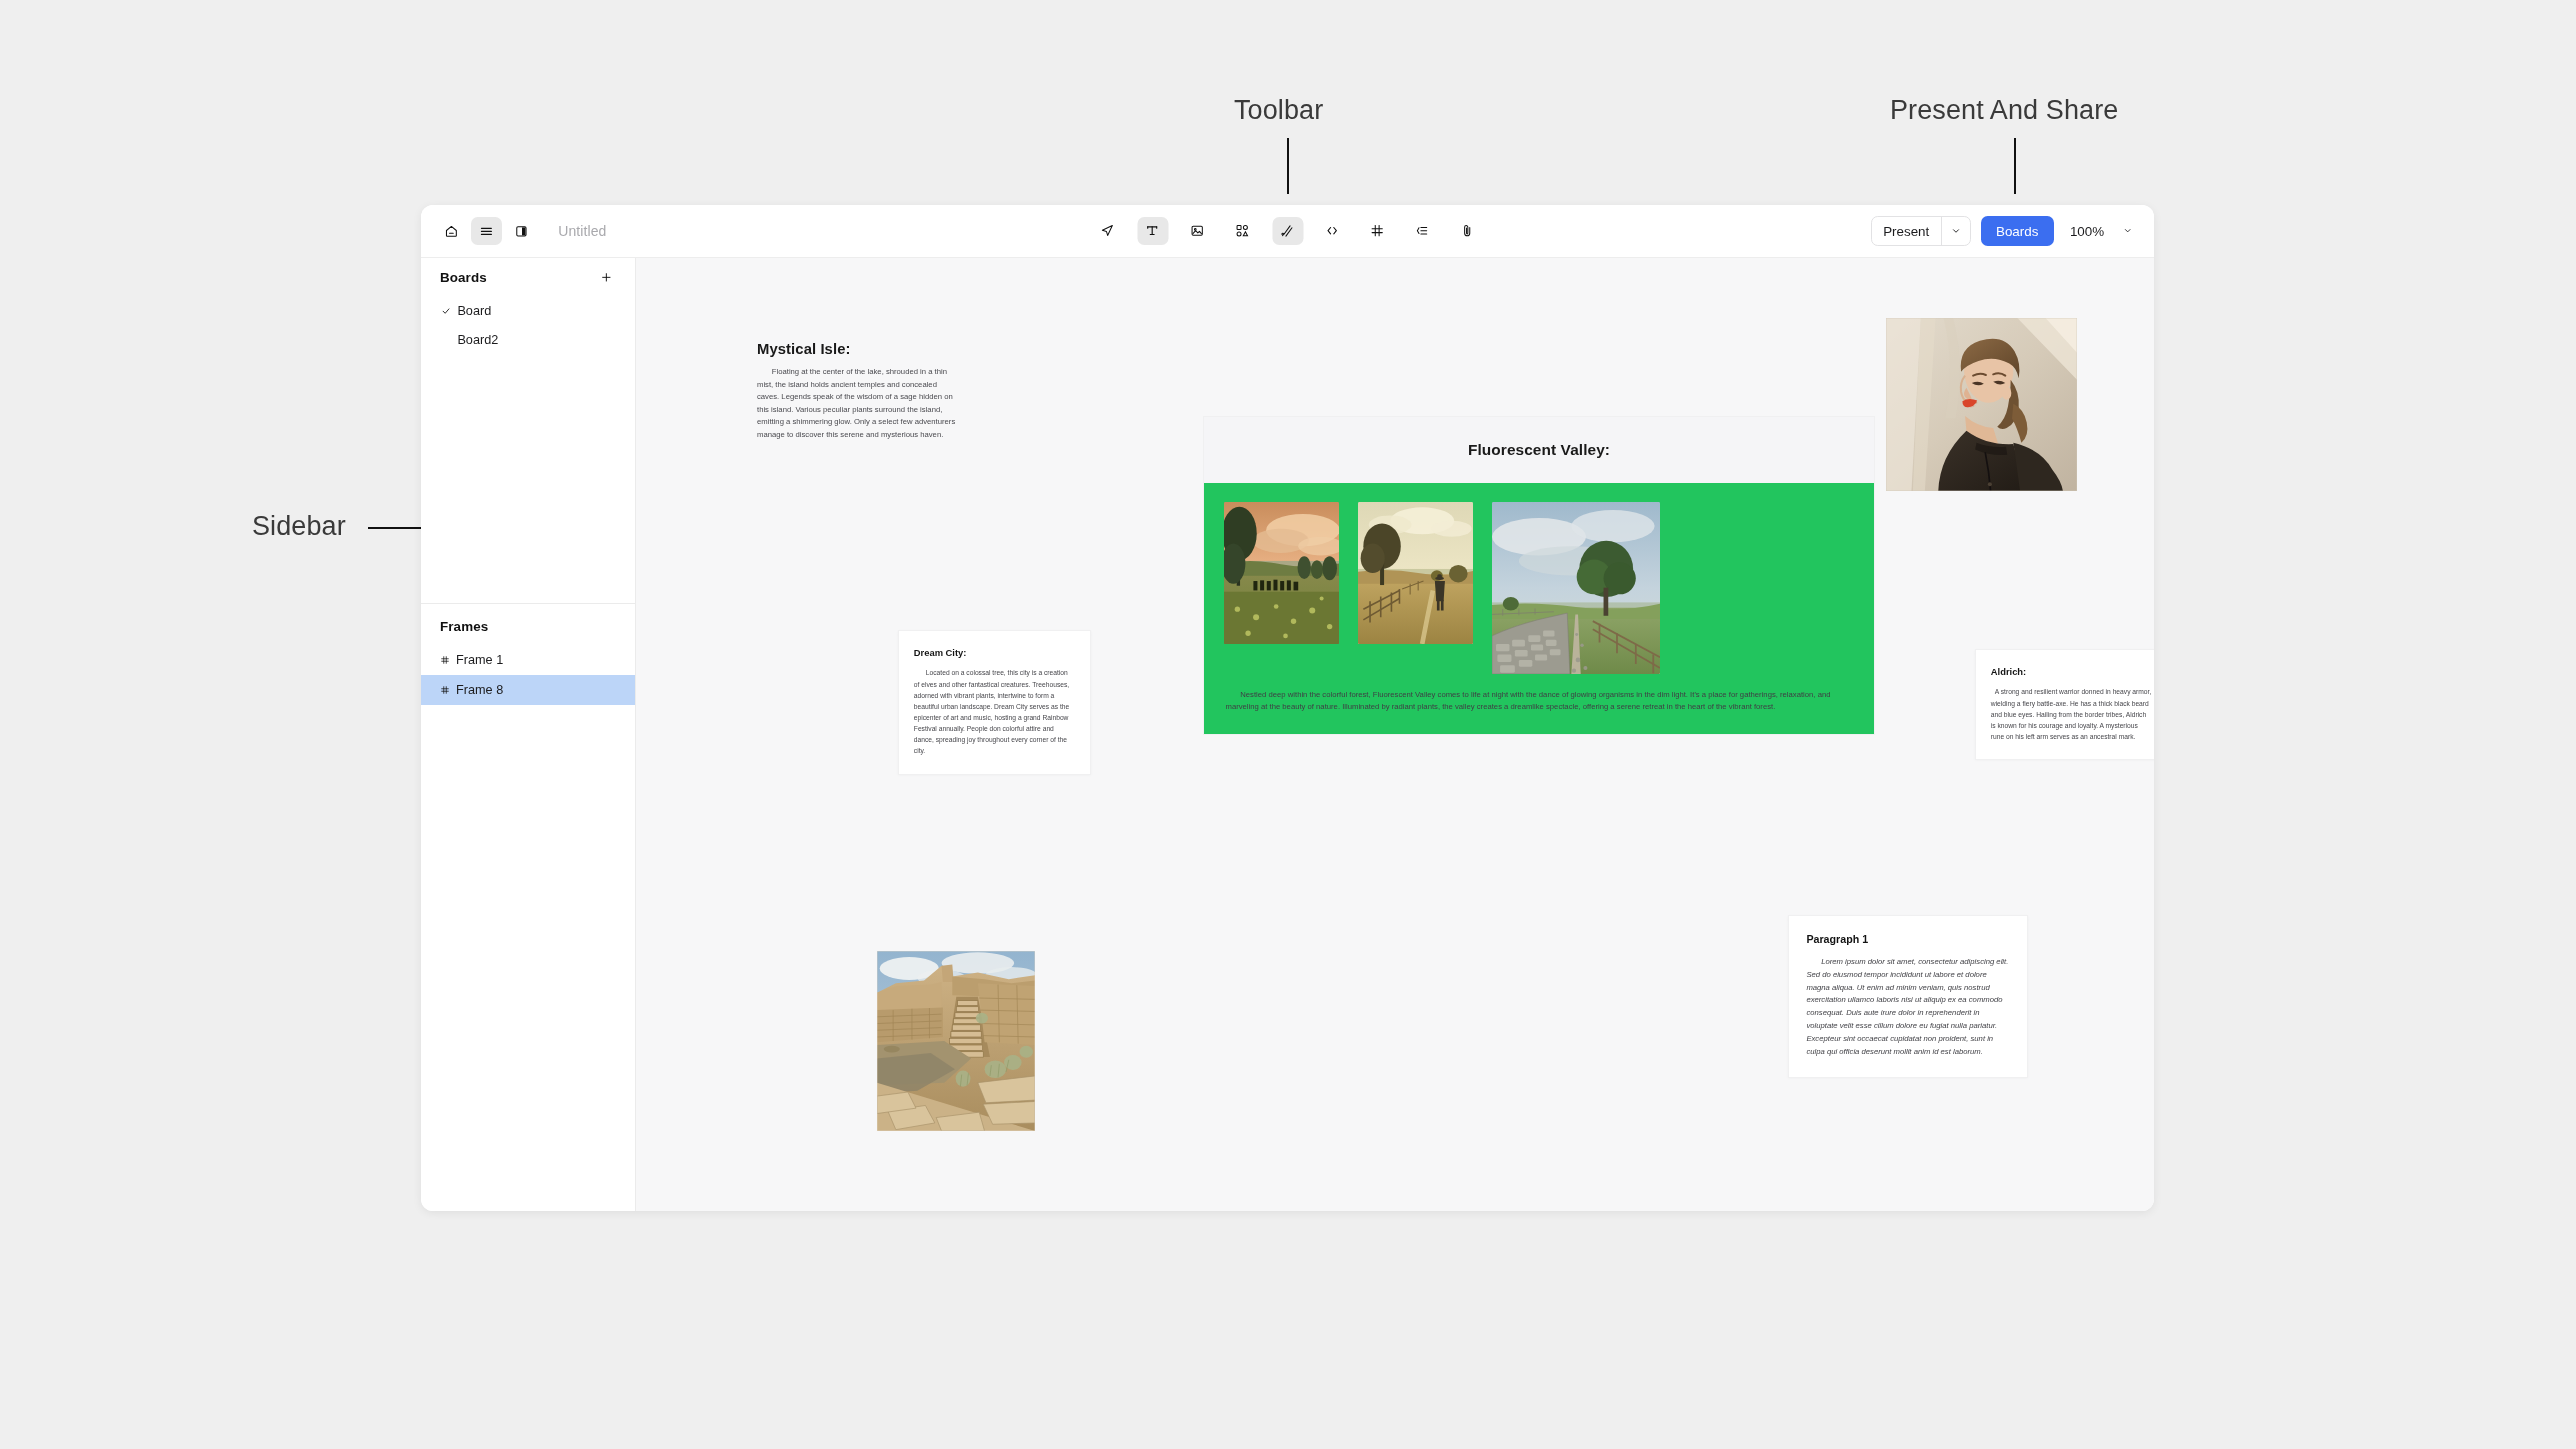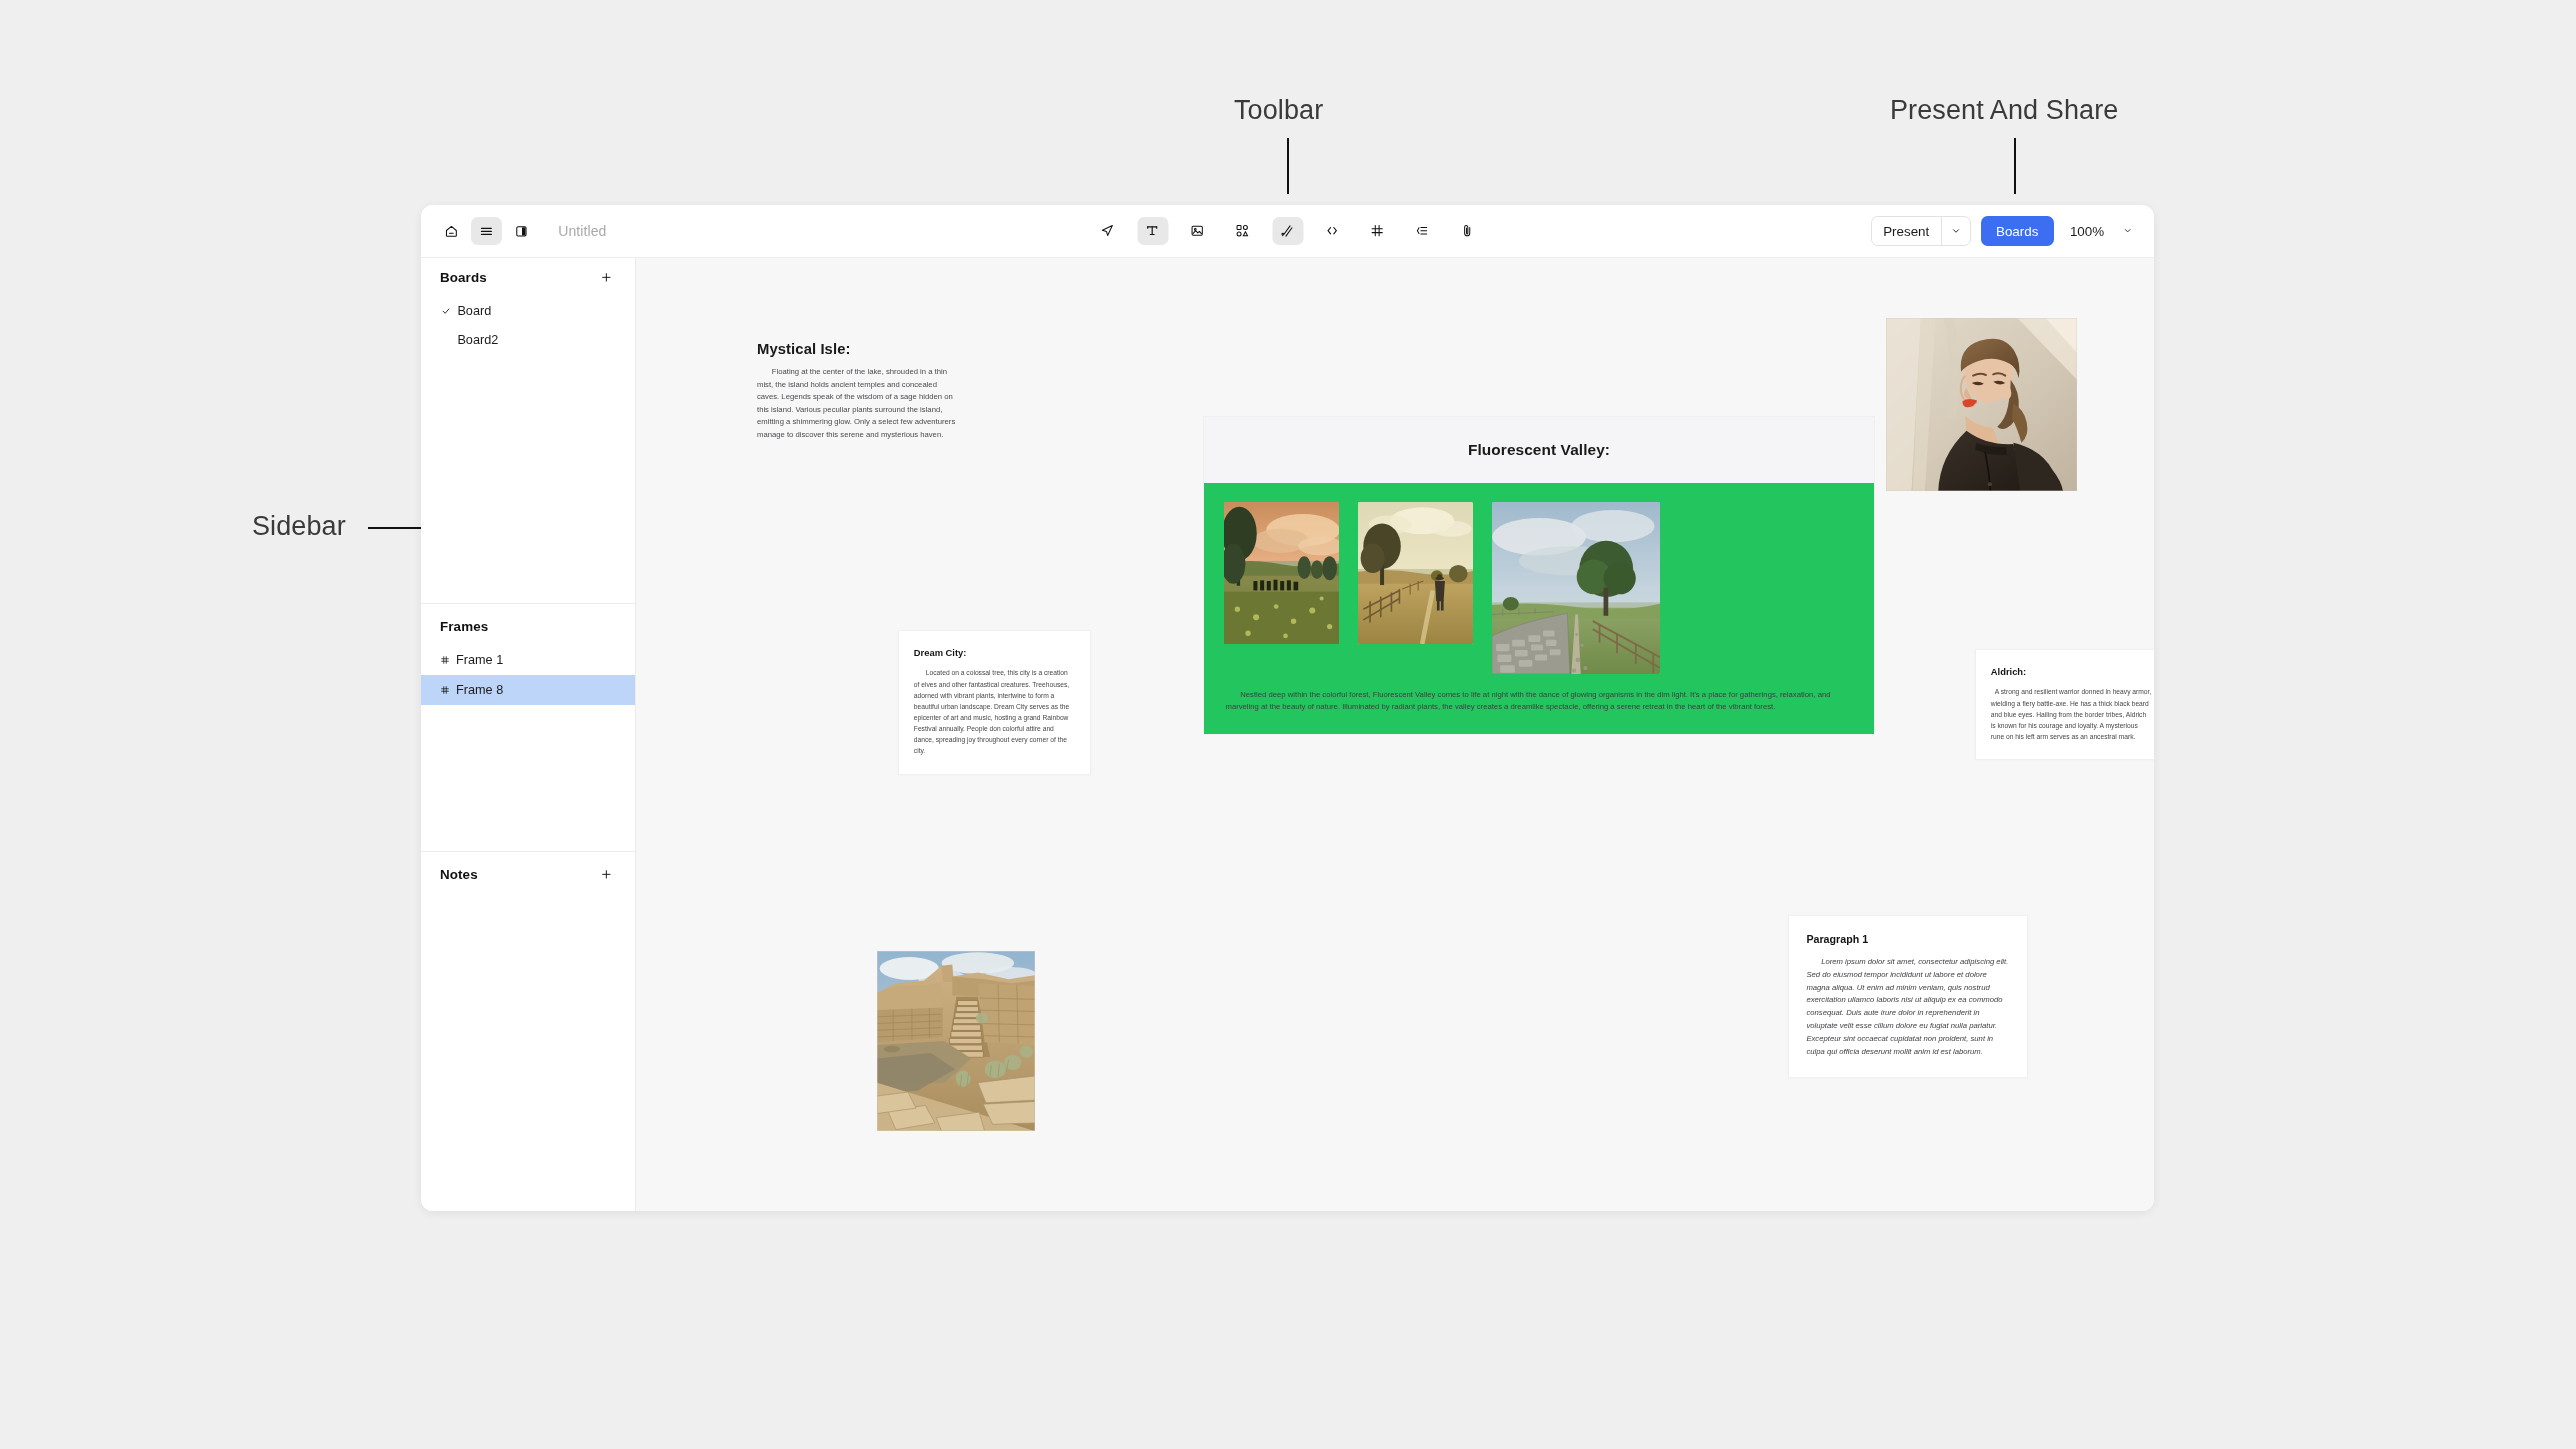--- a/index.html
+++ b/index.html
@@ -556,17 +556,6 @@
         <div id="frames-spacer"></div>
       </div>
 
-      <div id="notes-panel">
-        <div class="sb-section-head">
-          <span class="sb-section-title">Notes</span>
-          <span class="sb-plus">
-            <svg width="12.7" height="12.7" viewBox="0 0 24 24" fill="none" stroke="currentColor" stroke-width="1.8" stroke-linecap="round">
-              <path d="M12 5v14"></path>
-                <path d="M5 12h14"></path>
-            </svg>
-          </span>
-        </div>
-      </div>
     </div>
 
     <div id="canvas">

